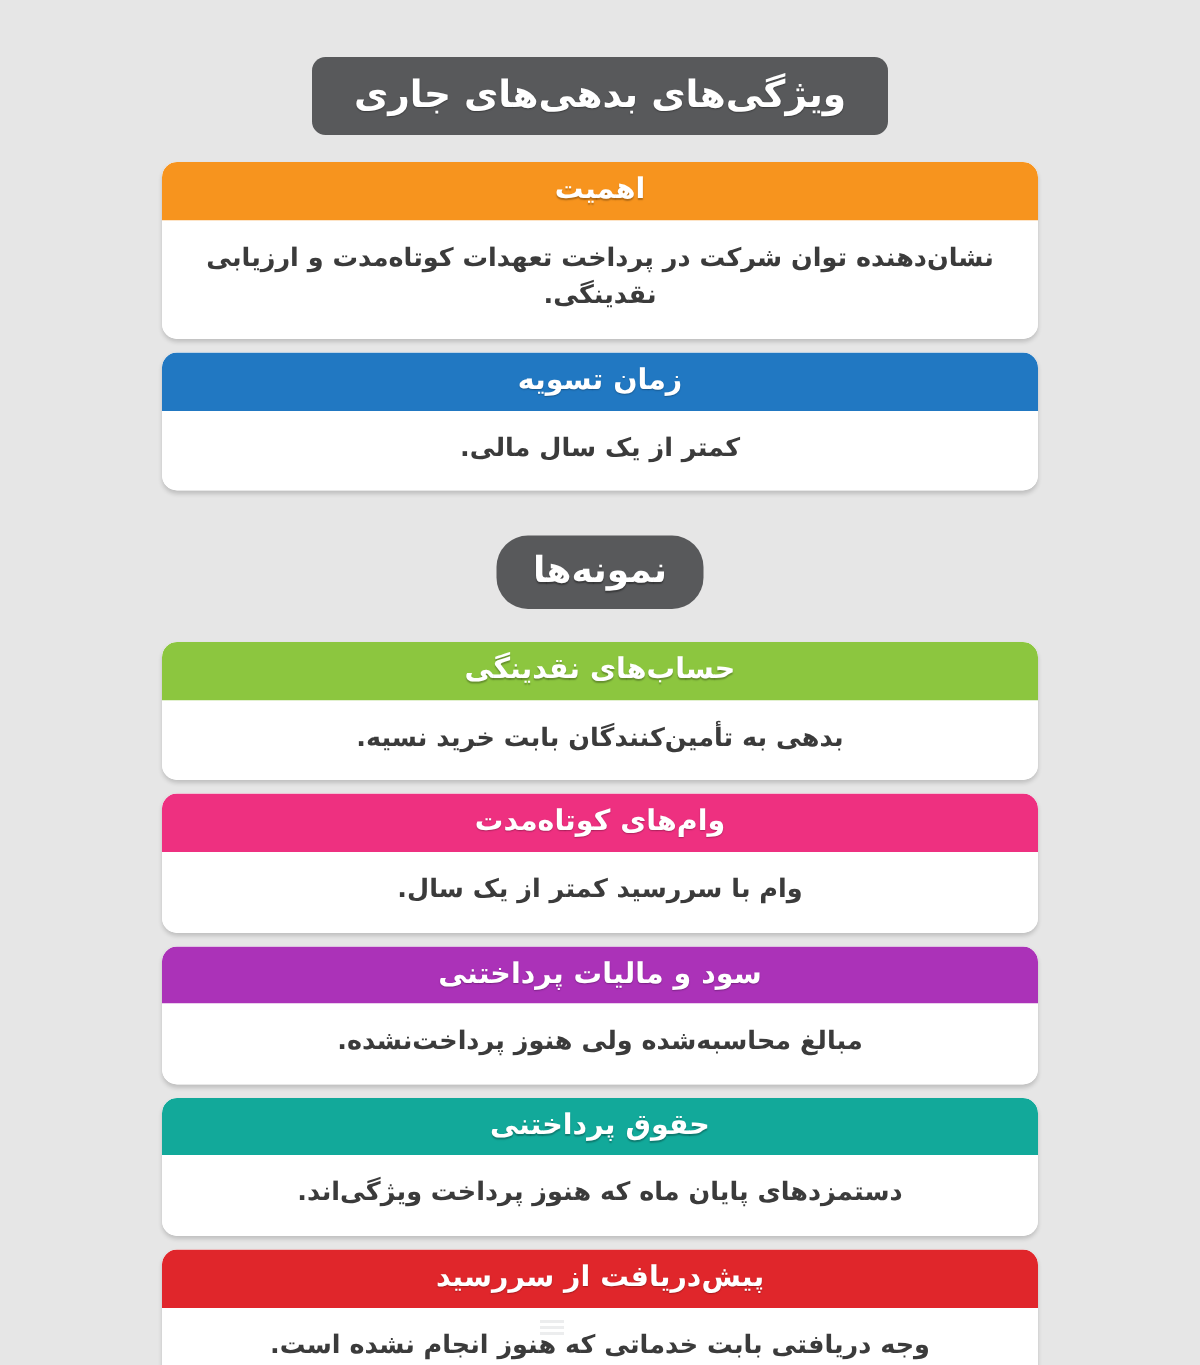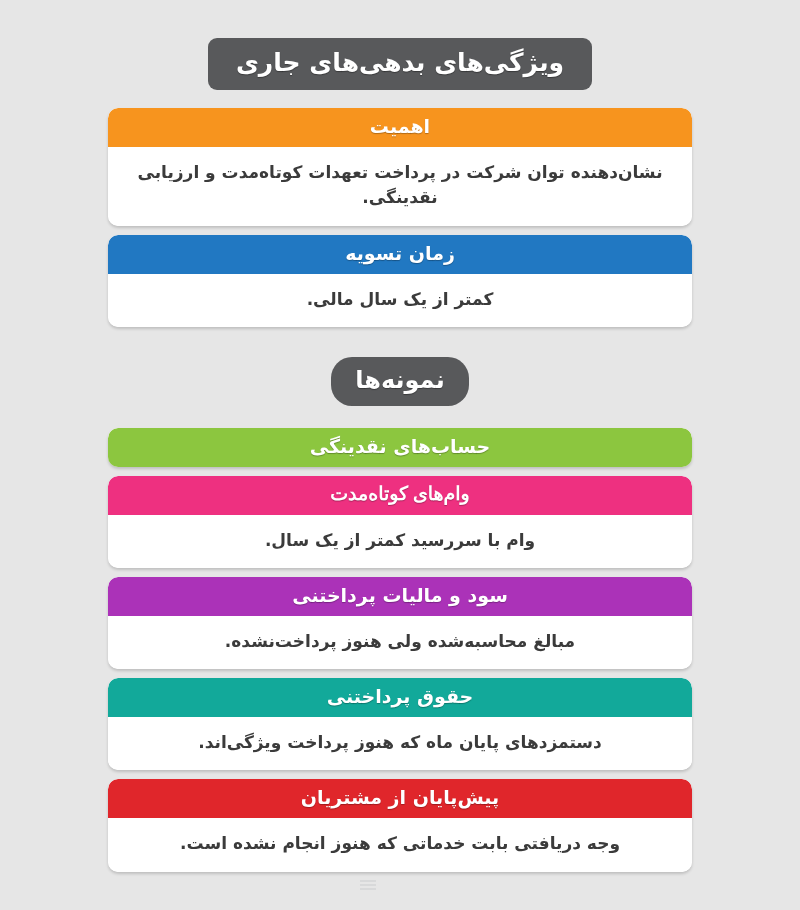--- a/index.html
+++ b/index.html
@@ -132,6 +132,7 @@
 
     <div class="card">
       <div class="card-header" style="background: rgb(140, 198, 63);">حساب‌های نقدینگی</div>
+      <div class="card-body">بدهی به تأمین‌کنندگان بابت خرید نسیه.</div>
     </div>
 
     <div class="card">

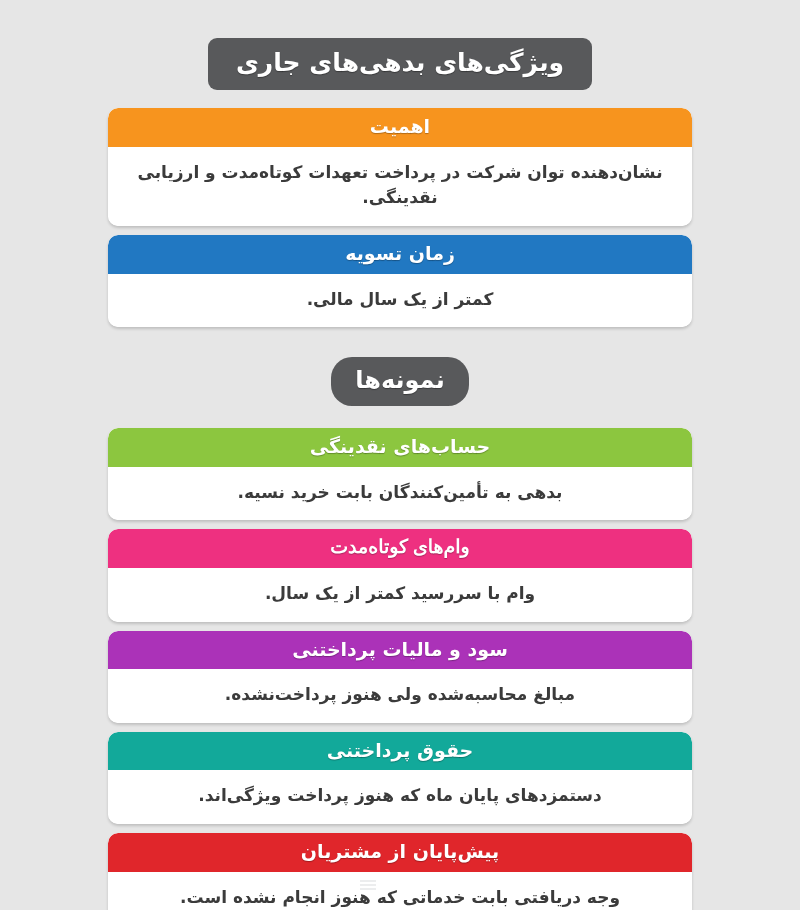--- a/index.html
+++ b/index.html
@@ -136,7 +136,7 @@
     </div>
 
     <div class="card">
-      <div class="card-header" style="background: rgb(238, 48, 128); font-family: Liberation Serif, serif;">وام‌های کوتاه‌مدت</div>
+      <div class="card-header" style="background: rgb(238, 48, 128);">وام‌های کوتاه‌مدت</div>
       <div class="card-body">وام با سررسید کمتر از یک سال.</div>
     </div>
 

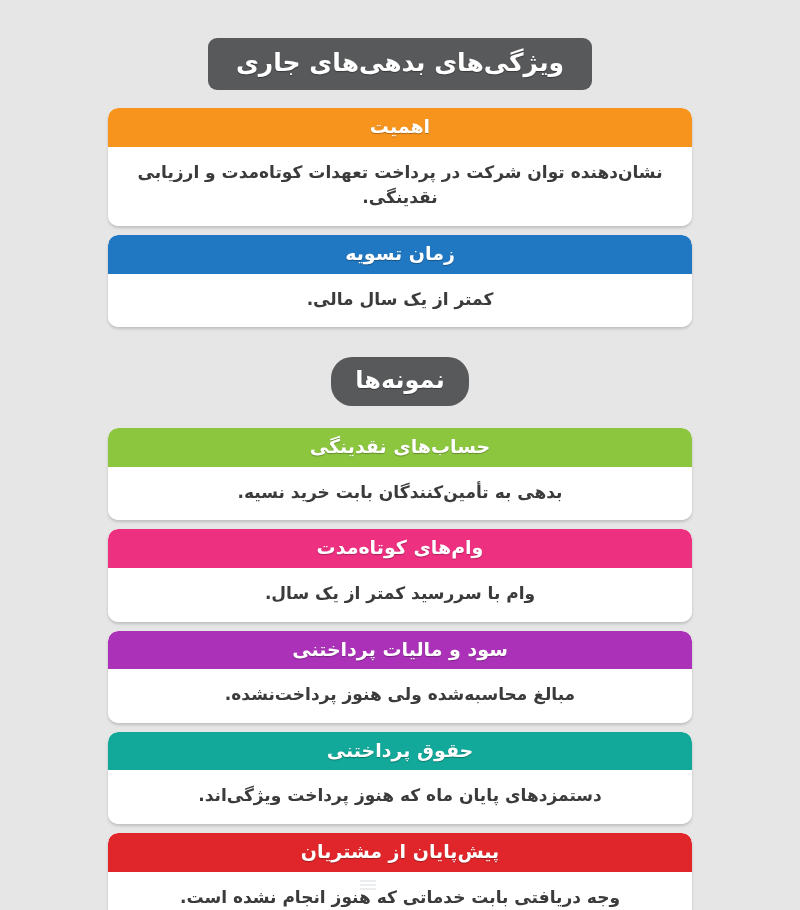--- a/index.html
+++ b/index.html
@@ -151,7 +151,7 @@
     </div>
 
     <div class="card">
-      <div class="card-header" style="background: rgb(224, 38, 43);">پیش‌پایان از مشتریان</div>
+      <div class="card-header" style="background: rgb(224, 38, 43);">پیش‌دریافت از سررسید</div>
       <div class="card-body">وجه دریافتی بابت خدماتی که هنوز انجام نشده است.</div>
     </div>
 

